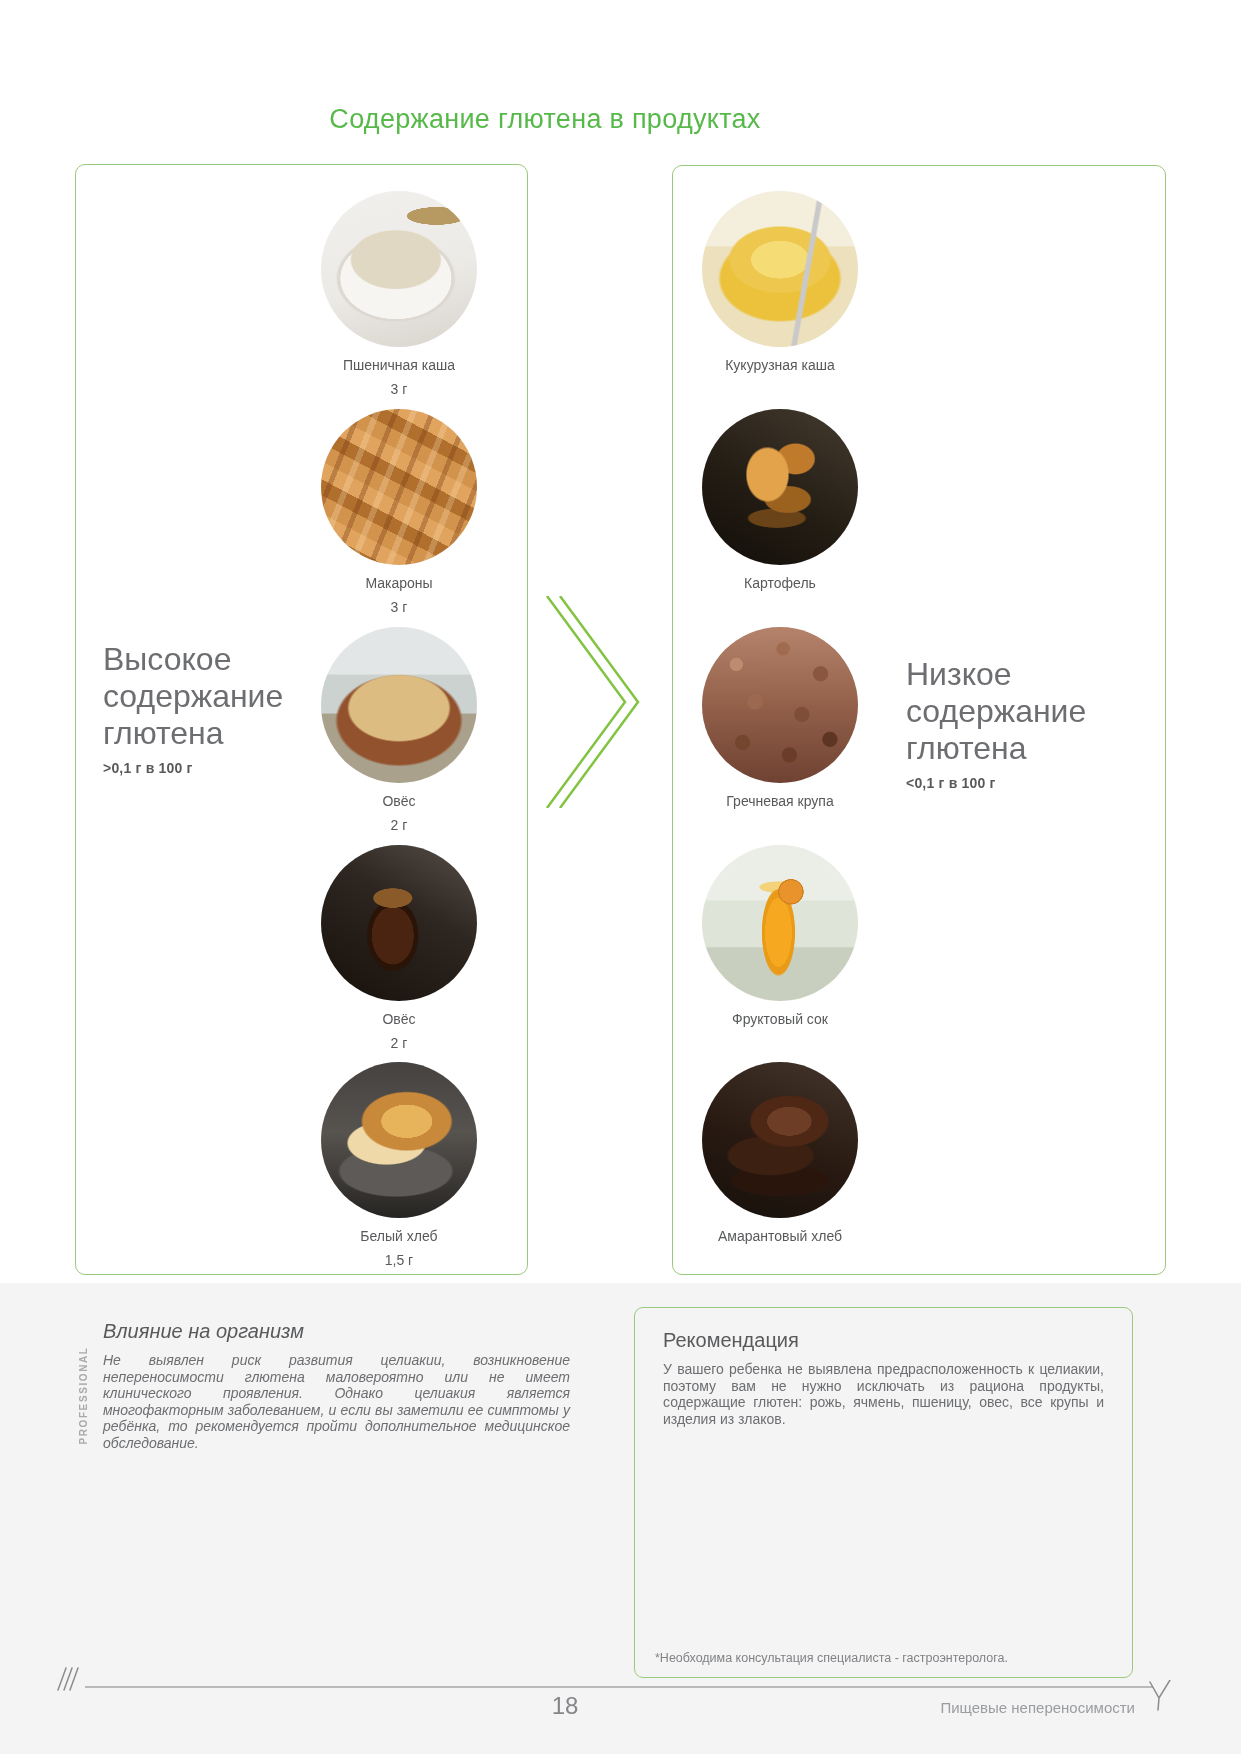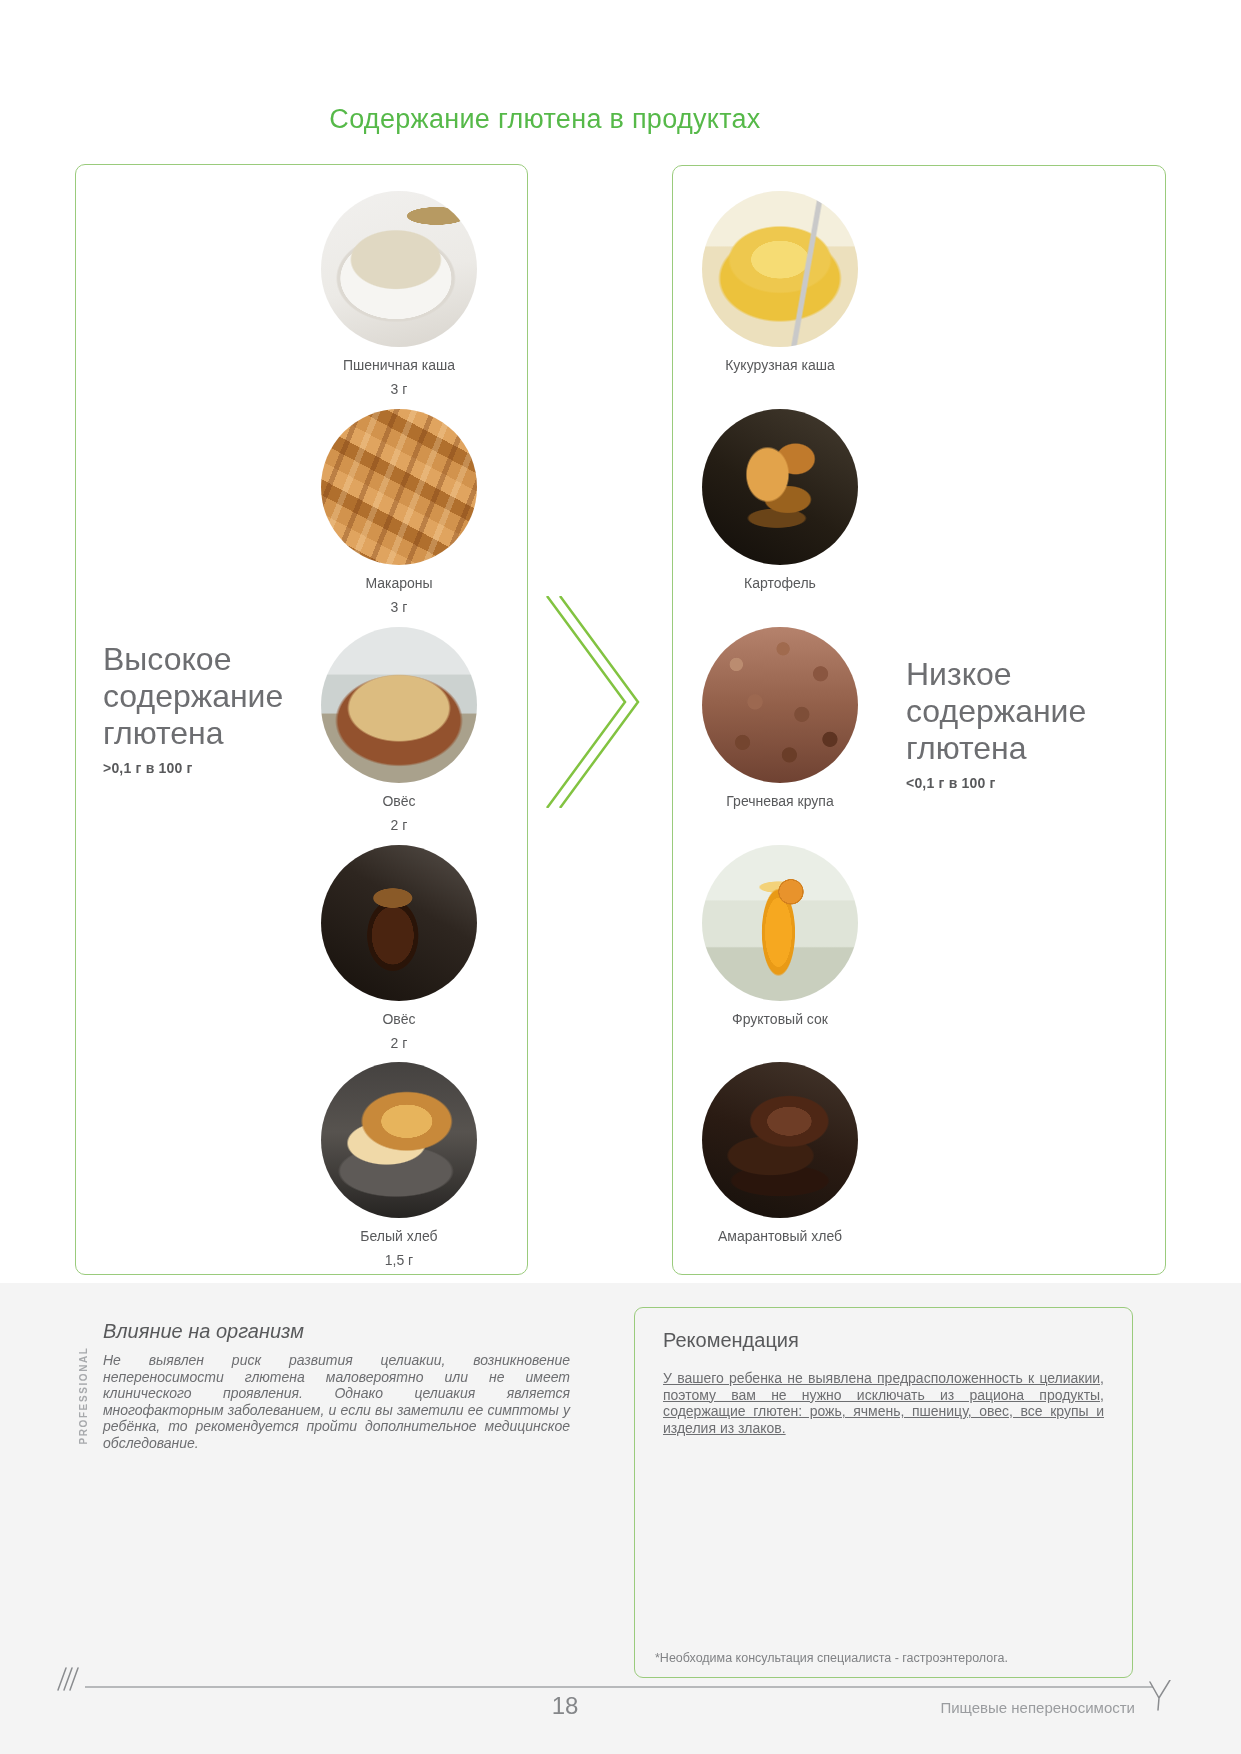--- a/index.html
+++ b/index.html
@@ -100,7 +100,7 @@
     border:1.5px solid #9ACB7C;border-radius:9px;box-sizing:border-box;
     padding:21px 28px;
   }
-  .reco-box .body-text{margin-top:18px;text-decoration:underline;}
+  .reco-box .body-text{margin-top:9px;}
   .reco-footnote{
     position:absolute;left:20px;bottom:12px;width:450px;
     font-size:12.5px;color:#808285;text-align:left;

